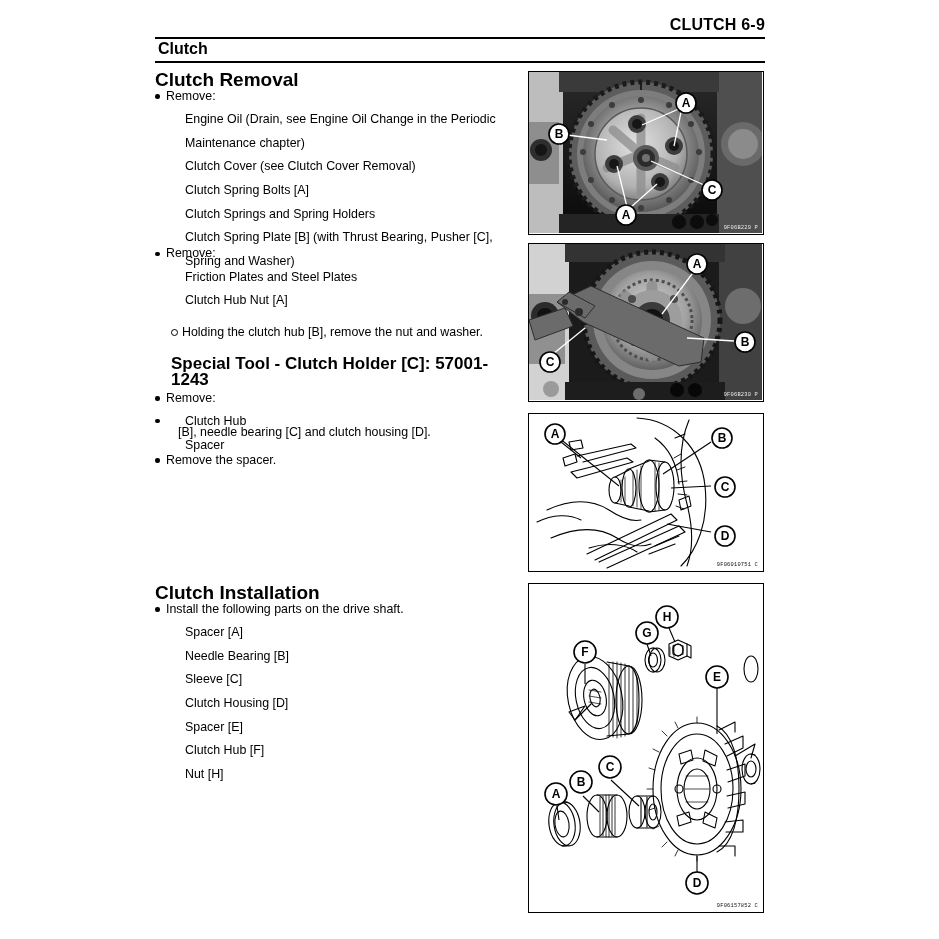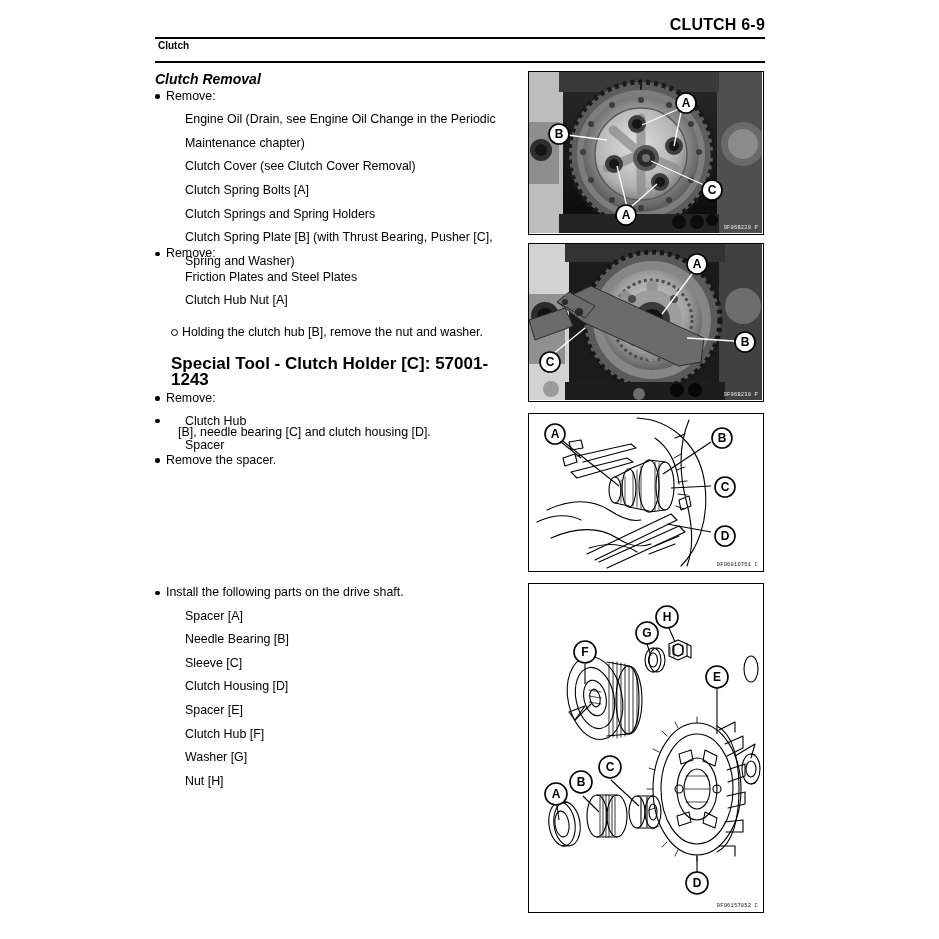--- a/index.html
+++ b/index.html
@@ -47,7 +47,7 @@
     position: absolute;
     left: 158px;
     top: 40px;
-    font-size: 10px;
+    font-size: 16px;
     font-weight: bold;
   }
 

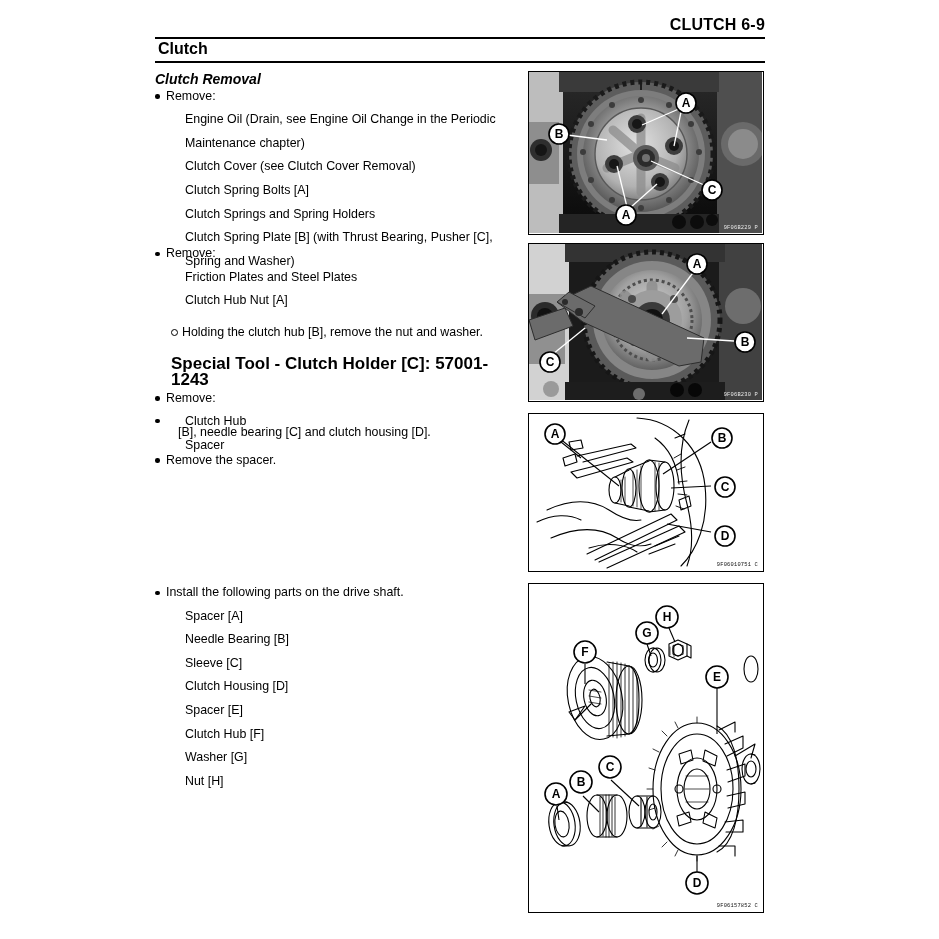--- a/index.html
+++ b/index.html
@@ -60,9 +60,8 @@
     line-height: 15.6px;
   }
   .sub-head {
-    font-style: italic;
     font-weight: bold;
-    font-size: 14px;
+    font-size: 19px;
     margin: 0 0 1px 0;
   }
   .bullet-line {

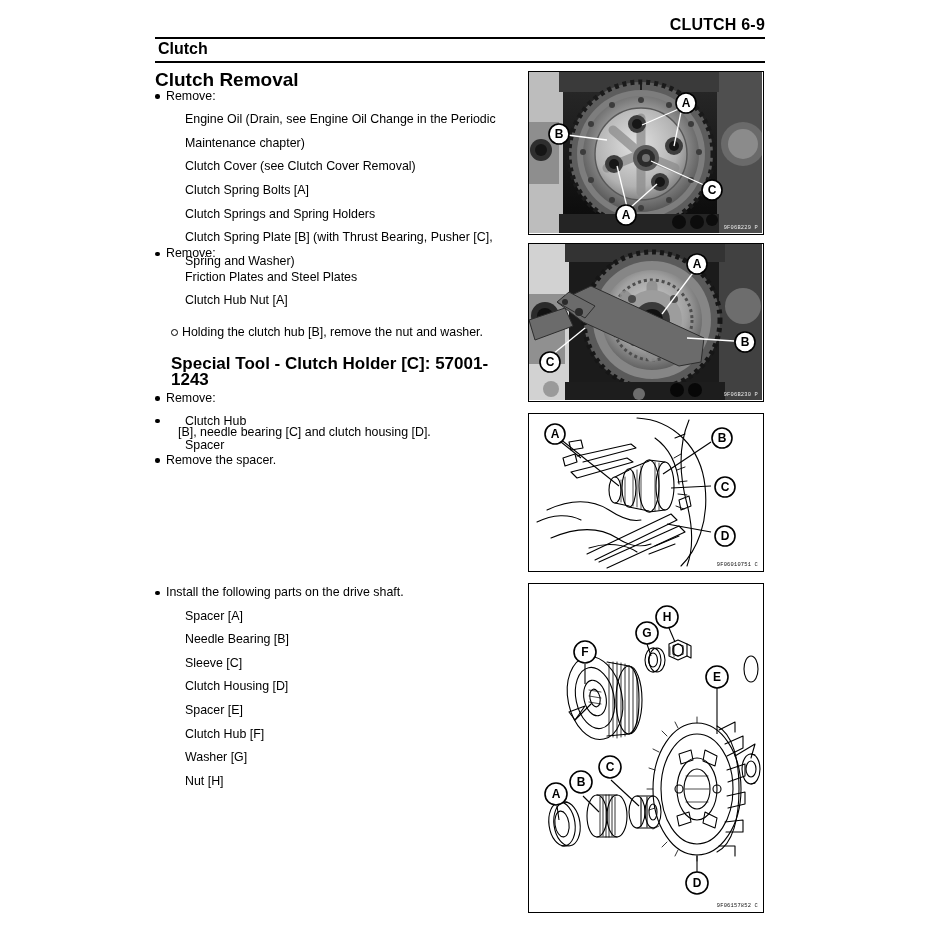--- a/index.html
+++ b/index.html
@@ -185,6 +185,7 @@
   </div>
 
   <div class="text-col" style="top:585px;">
+    <p class="sub-head">Clutch Installation</p>
     <p class="bullet-line">
       <span class="dot"></span>
       <span>Install the following parts on the drive shaft.</span>

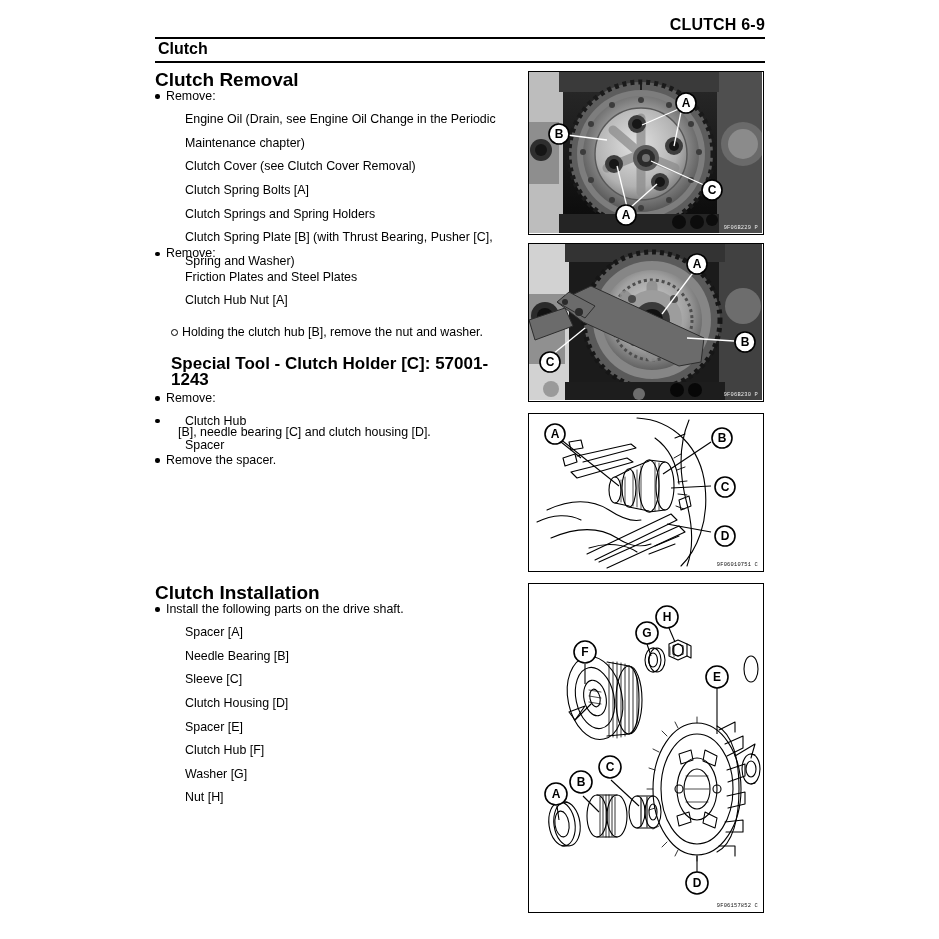--- a/index.html
+++ b/index.html
@@ -196,7 +196,6 @@
     <p class="indent1">Clutch Housing [D]</p>
     <p class="indent1">Spacer [E]</p>
     <p class="indent1">Clutch Hub [F]</p>
-    <p class="indent1">Washer [G]</p>
     <p class="indent1">Nut [H]</p>
   </div>
 

